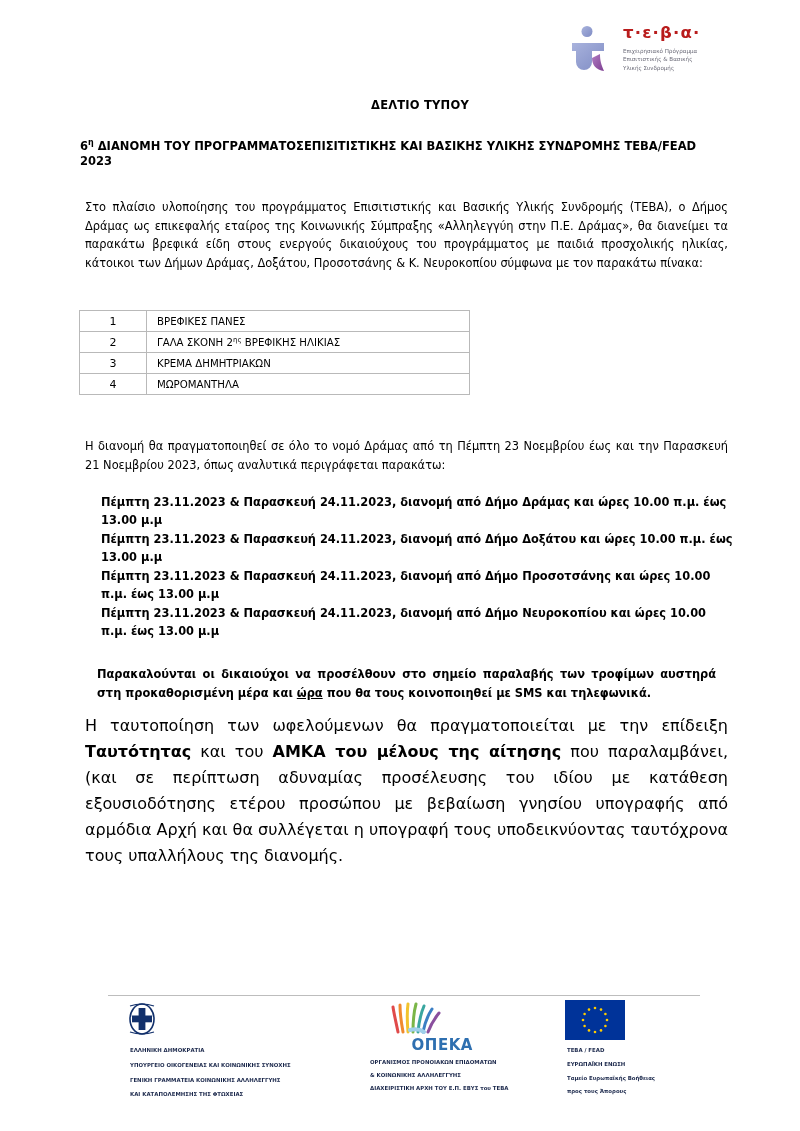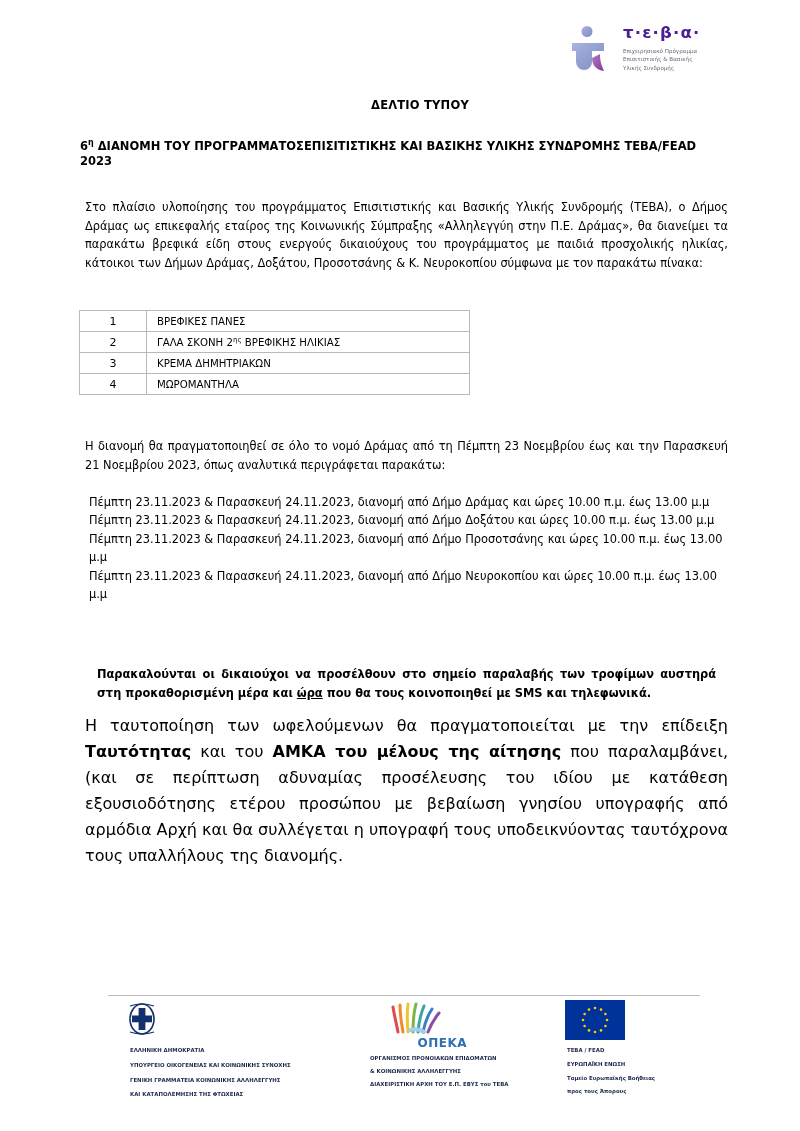--- a/index.html
+++ b/index.html
@@ -49,7 +49,7 @@
     font-size: 16.5px;
     font-weight: bold;
     letter-spacing: 1.2px;
-    color: #4c1d95;
+    color: #b91c1c;
     line-height: 1;
     white-space: nowrap;
   }

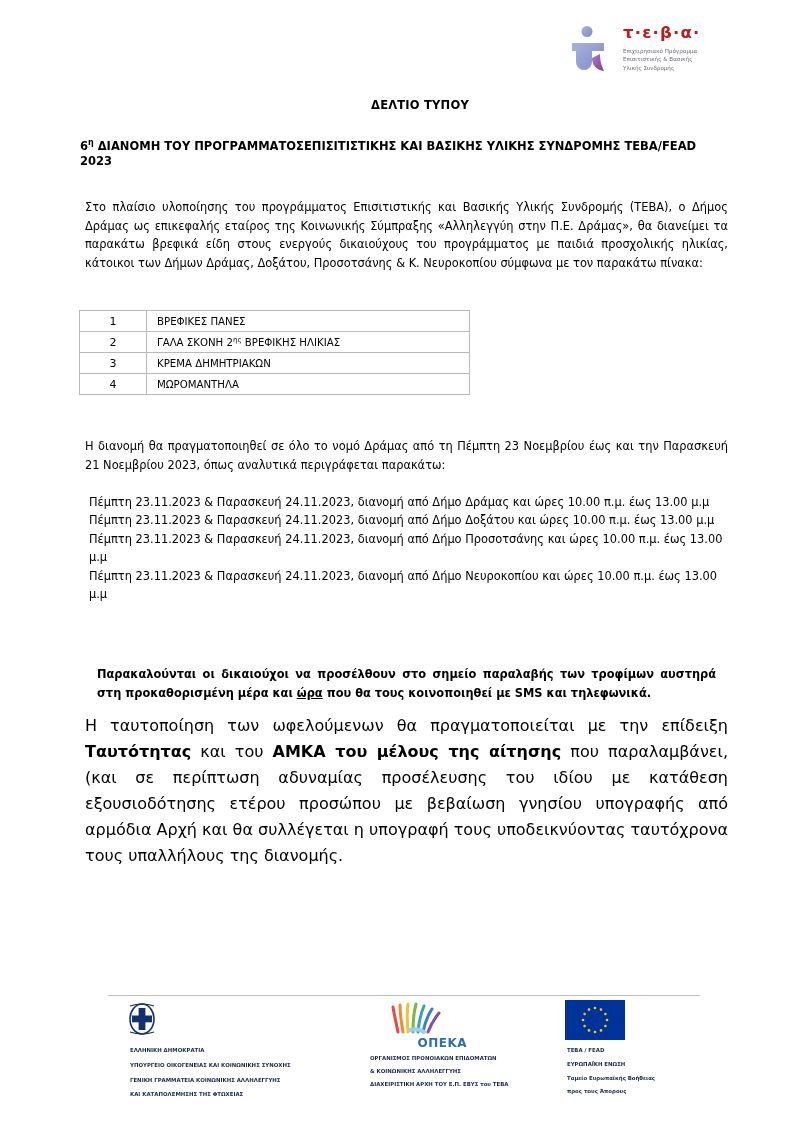--- a/index.html
+++ b/index.html
@@ -148,9 +148,9 @@
     width: 648px;
   }
   .sched p {
-    margin: 0 0 0 4px;
+    margin: 0 0 0 16px;
     font-size: 11.4px;
-    font-weight: normal;
+    font-weight: bold;
     line-height: 1.62;
     text-align: left;
   }

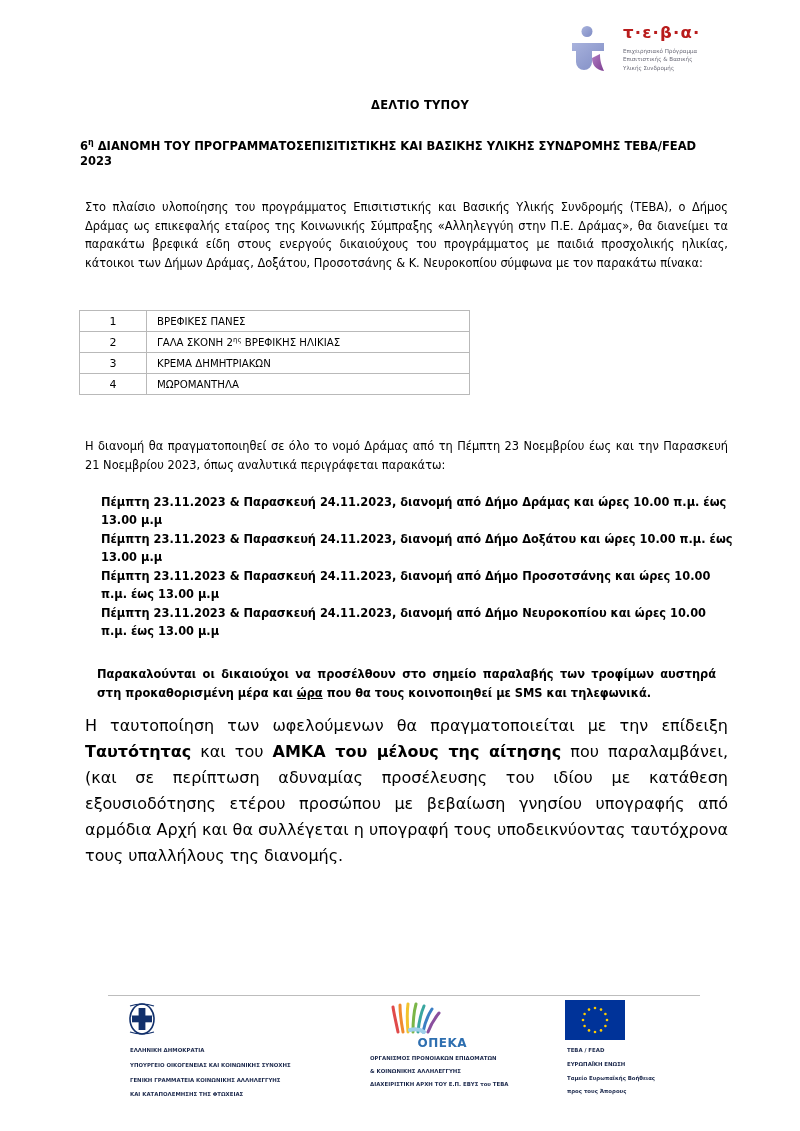--- a/index.html
+++ b/index.html
@@ -253,7 +253,7 @@
     position: relative;
   }
   .opeka-word {
-    font-size: 12px;
+    font-size: 15px;
     font-weight: bold;
     color: #2e6fb0;
     letter-spacing: 0.5px;

